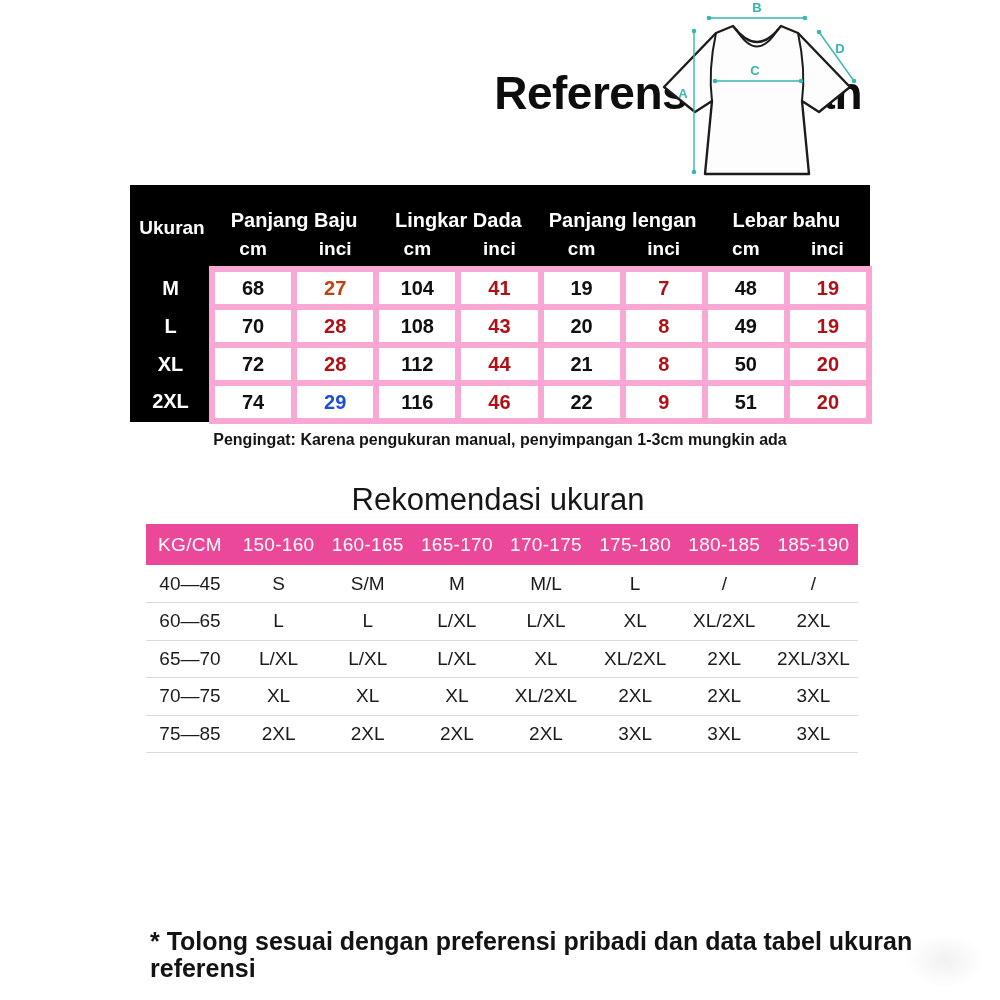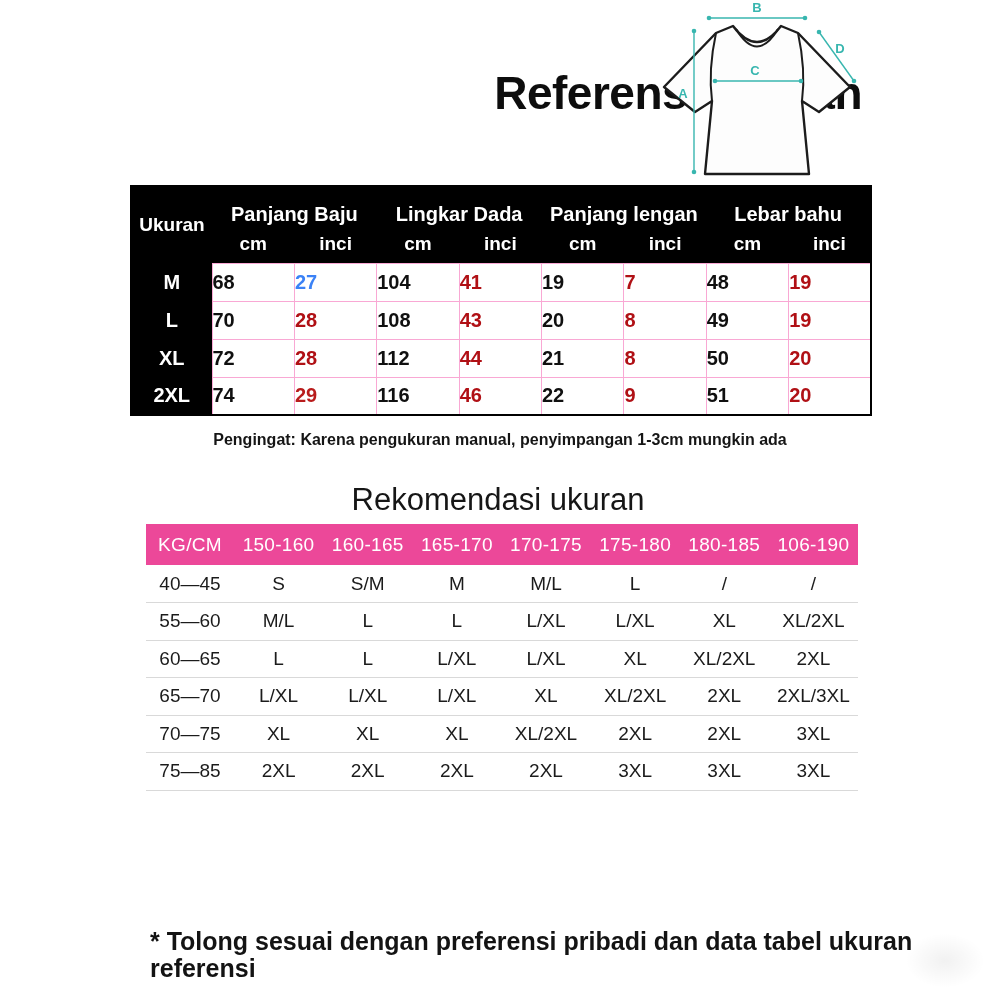--- a/index.html
+++ b/index.html
@@ -26,7 +26,7 @@
     background:#000; color:#fff; border:none; text-align:center; vertical-align:middle;
   }
   table.size-table th.corner { font-size:19px; font-weight:700; }
-  table.size-table th.group  { font-size:20px; font-weight:700; height:40px; padding-top:16px; }
+  table.size-table th.group  { font-size:20px; font-weight:700; height:40px; padding-top:22px; }
   table.size-table th.sub    { font-size:19px; font-weight:700; height:37px; }
   table.size-table tbody th.sizecol {
     background:#000; color:#fff; font-size:20px; font-weight:700;

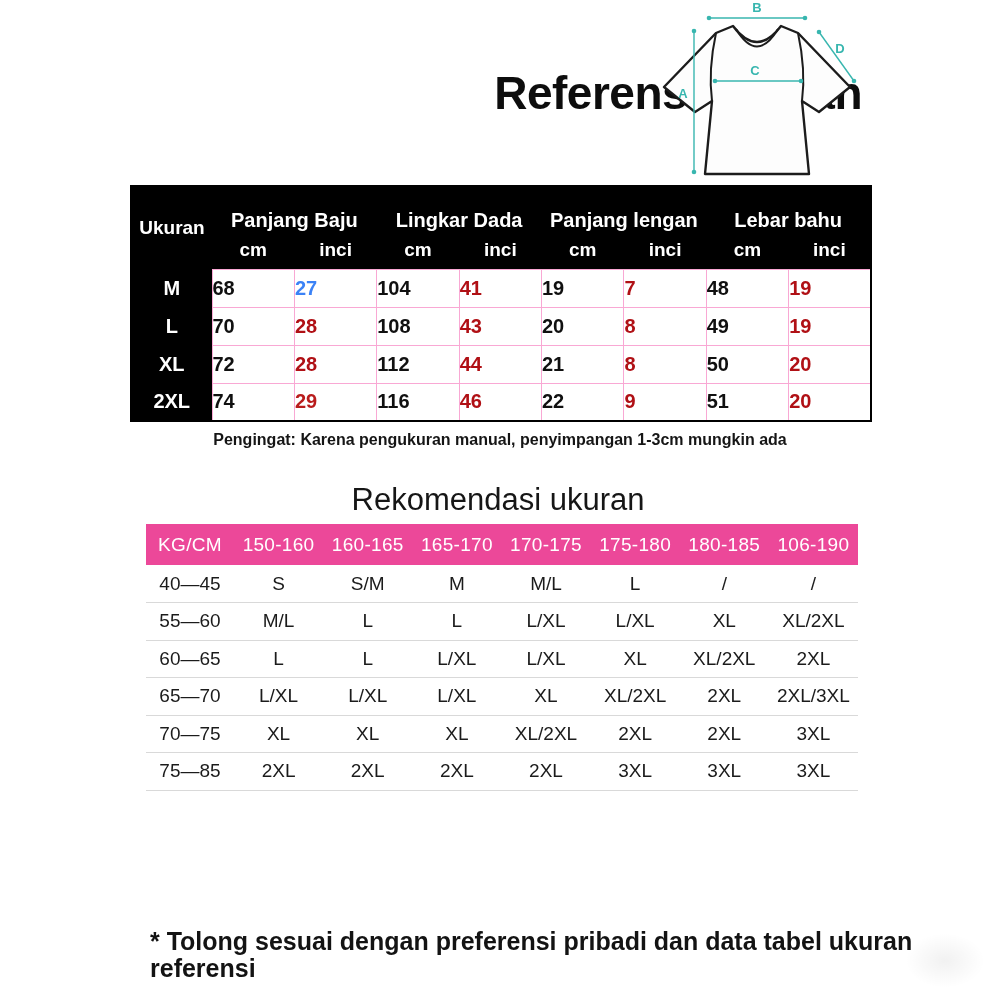--- a/index.html
+++ b/index.html
@@ -33,9 +33,9 @@
     border:none; text-align:center;
   }
   table.size-table tbody td {
-    background:#fff; height:38px; text-align:left; vertical-align:middle;
+    background:#fff; height:38px; text-align:center; vertical-align:middle;
     font-size:20px; font-weight:700; color:#101010;
-    border:1px solid #f9a8d4;
+    border:6px solid #f9a8d4;
   }
 
   

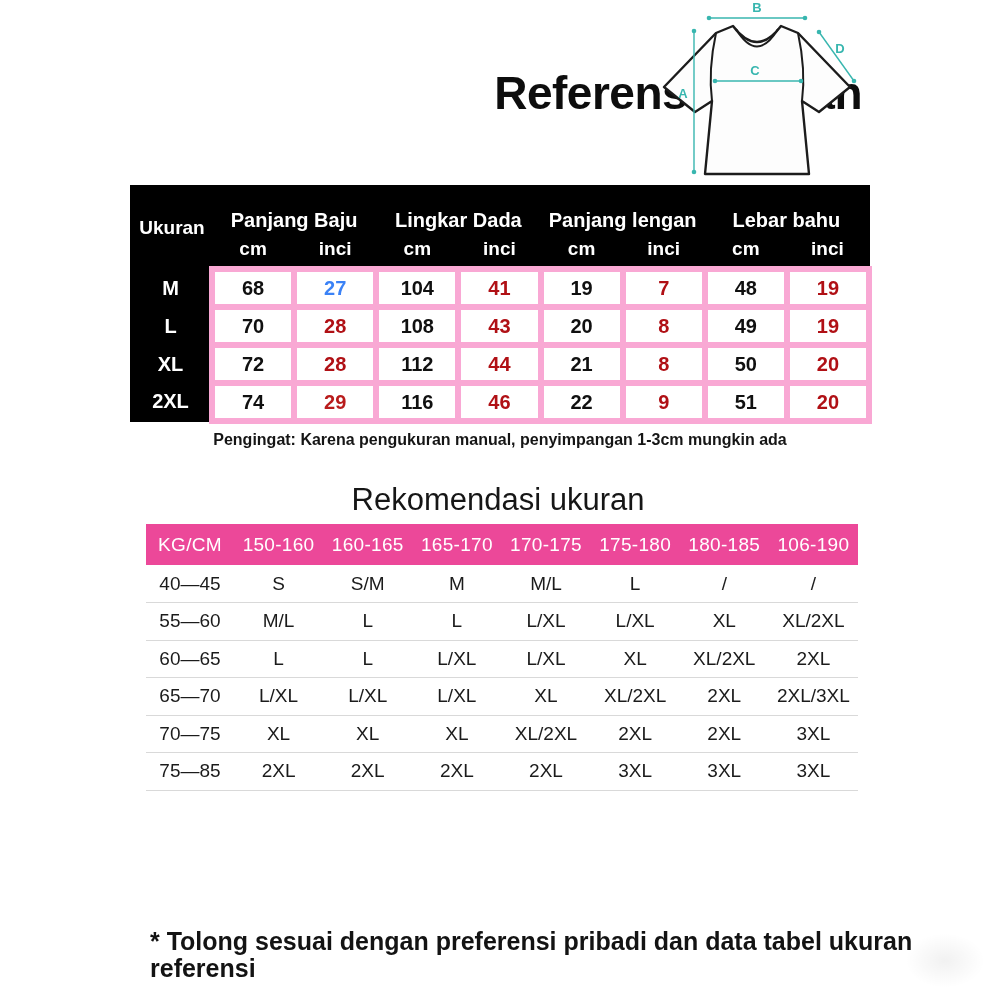--- a/index.html
+++ b/index.html
@@ -144,7 +144,7 @@
         <tr>
           <th class="sizecol">M</th>
           <td class="cm">68</td>
-          <td class="inci" style="color: #3b82f6; margin-left: 30px;">27</td>
+          <td class="inci" style="color: #c2410c; margin-left: 30px;">27</td>
           <td class="cm">104</td>
           <td class="inci" style="color: rgb(176, 16, 21);">41</td>
           <td class="cm">19</td>

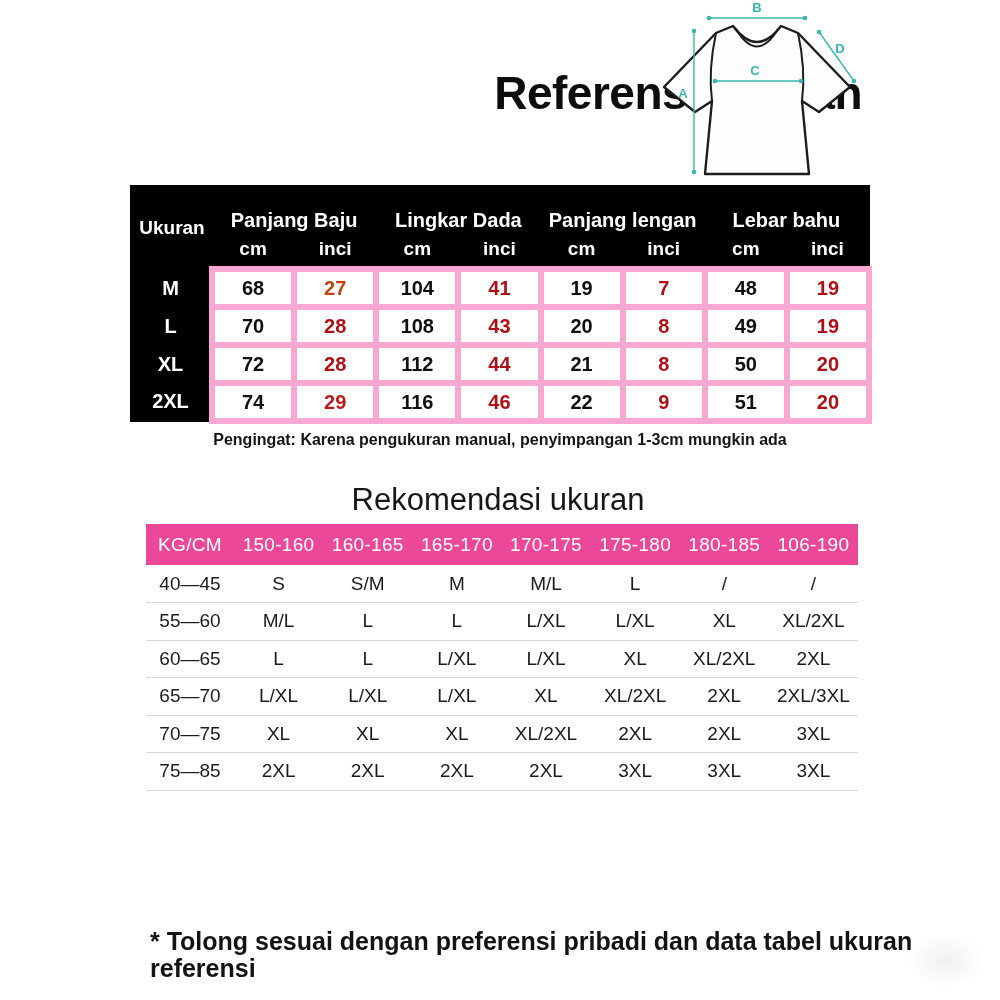--- a/index.html
+++ b/index.html
@@ -177,7 +177,7 @@
         <tr>
           <th class="sizecol">2XL</th>
           <td class="cm">74</td>
-          <td class="inci" style="color: #b91c1c;">29</td>
+          <td class="inci" style="color: #1d4ed8;">29</td>
           <td class="cm">116</td>
           <td class="inci" style="color: rgb(176, 16, 21);">46</td>
           <td class="cm">22</td>

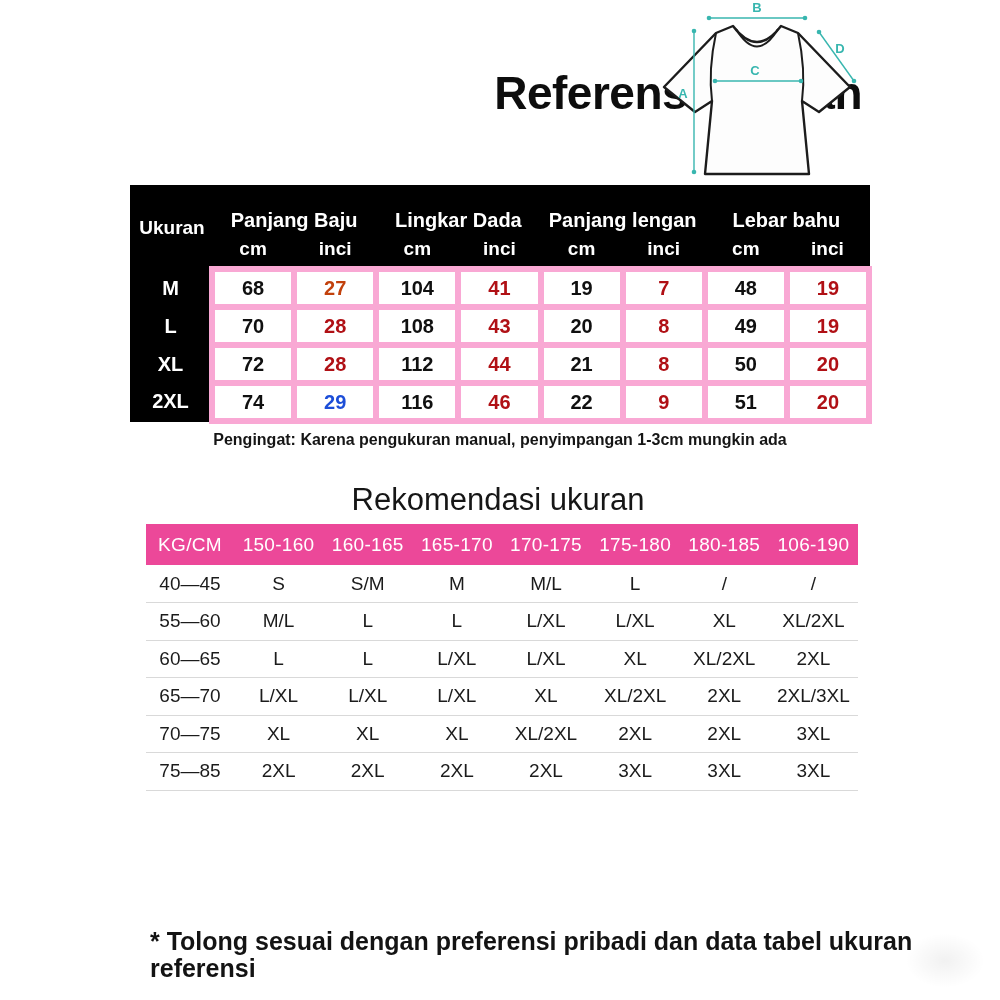--- a/index.html
+++ b/index.html
@@ -212,7 +212,7 @@
           <th>170-175</th>
           <th>175-180</th>
           <th>180-185</th>
-          <th>106-190</th>
+          <th>185-190</th>
         </tr>
       </thead>
       <tbody>

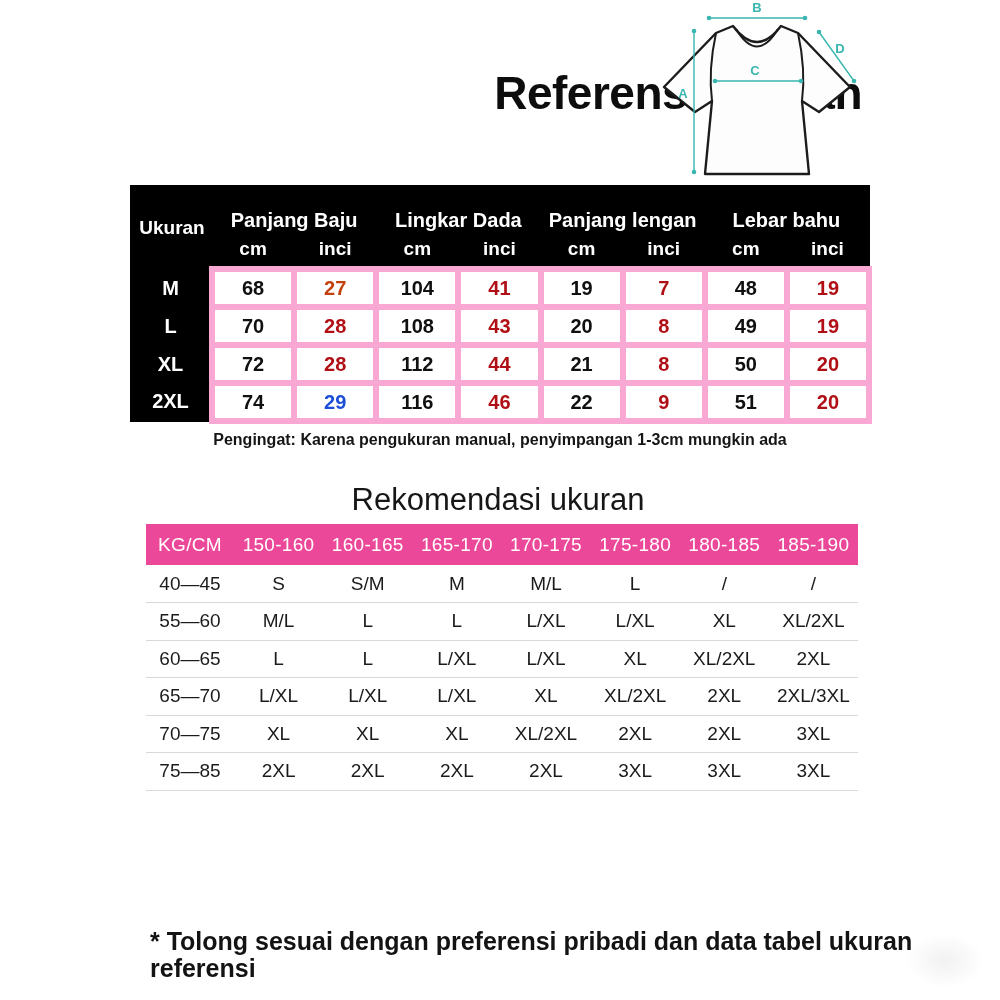--- a/index.html
+++ b/index.html
@@ -227,16 +227,6 @@
           <td>/</td>
         </tr>
         <tr>
-          <th>55—60</th>
-          <td>M/L</td>
-          <td>L</td>
-          <td>L</td>
-          <td>L/XL</td>
-          <td>L/XL</td>
-          <td>XL</td>
-          <td>XL/2XL</td>
-        </tr>
-        <tr>
           <th>60—65</th>
           <td>L</td>
           <td>L</td>

